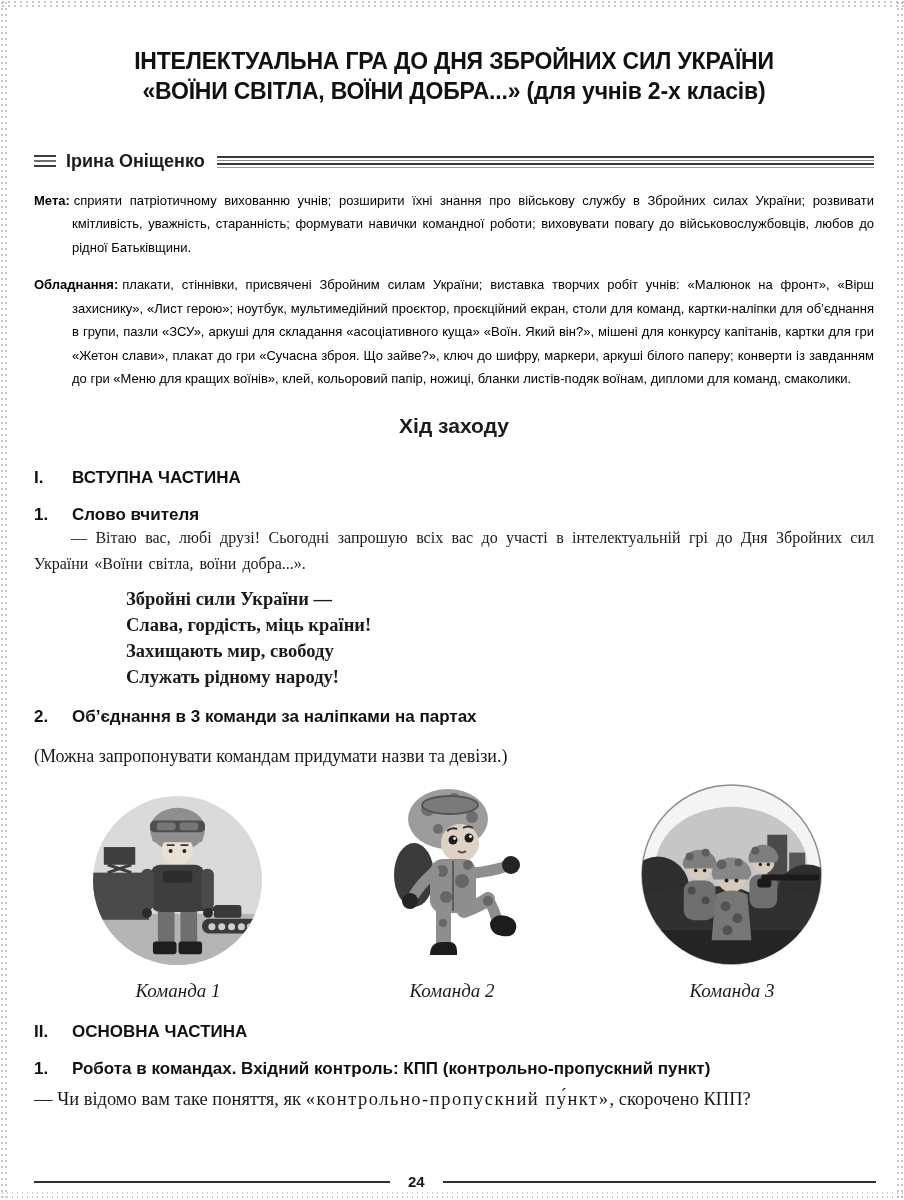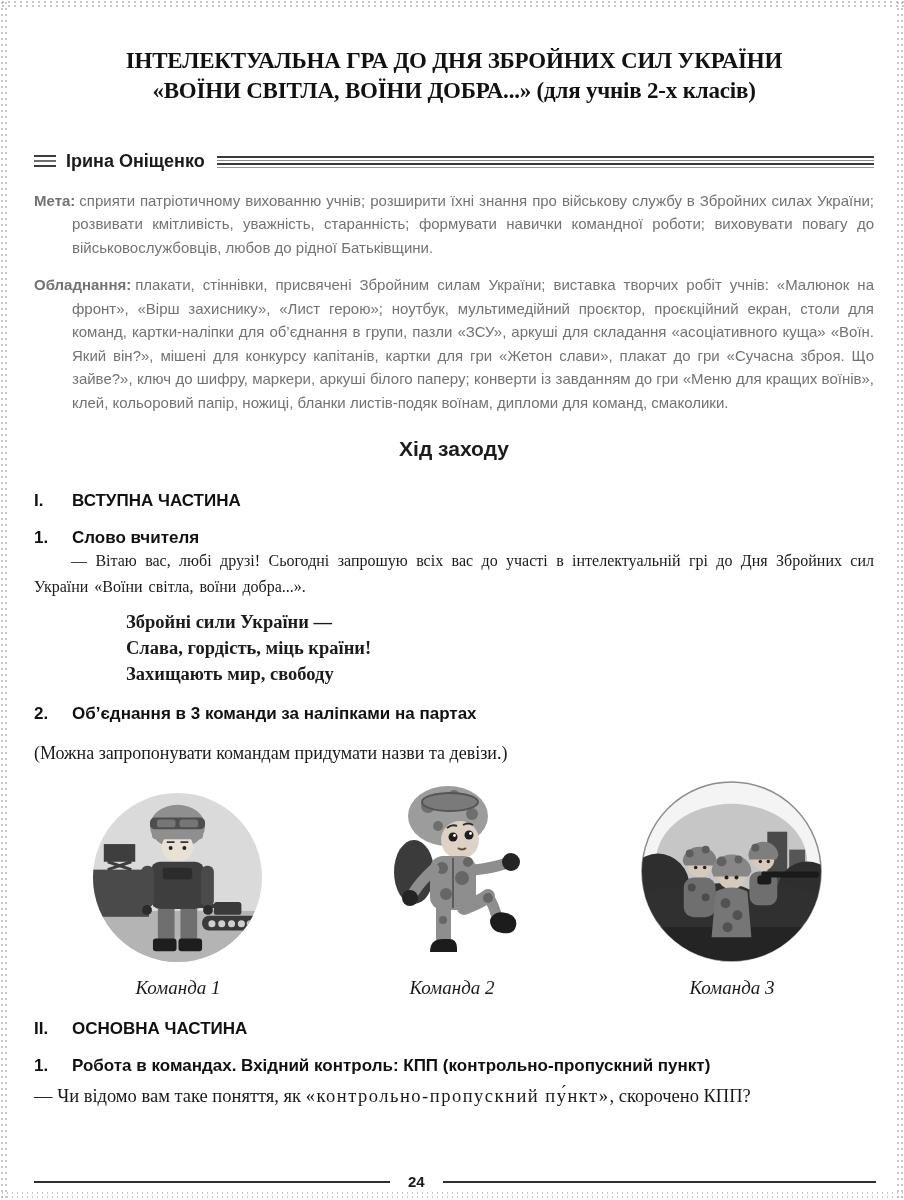--- a/index.html
+++ b/index.html
@@ -21,7 +21,7 @@
   .content { position:absolute; inset:0; padding:46px 30px 0 34px; }
 
   .title {
-    text-align:center; font-family:Liberation Serif, serif;
+    text-align:center; font-family:Liberation Sans, sans-serif;
     font-weight:bold; font-size:23px; line-height:1.32; letter-spacing:-0.2px; color:#111;
   }
   .author-row { display:flex; align-items:center; margin-top:44px; }

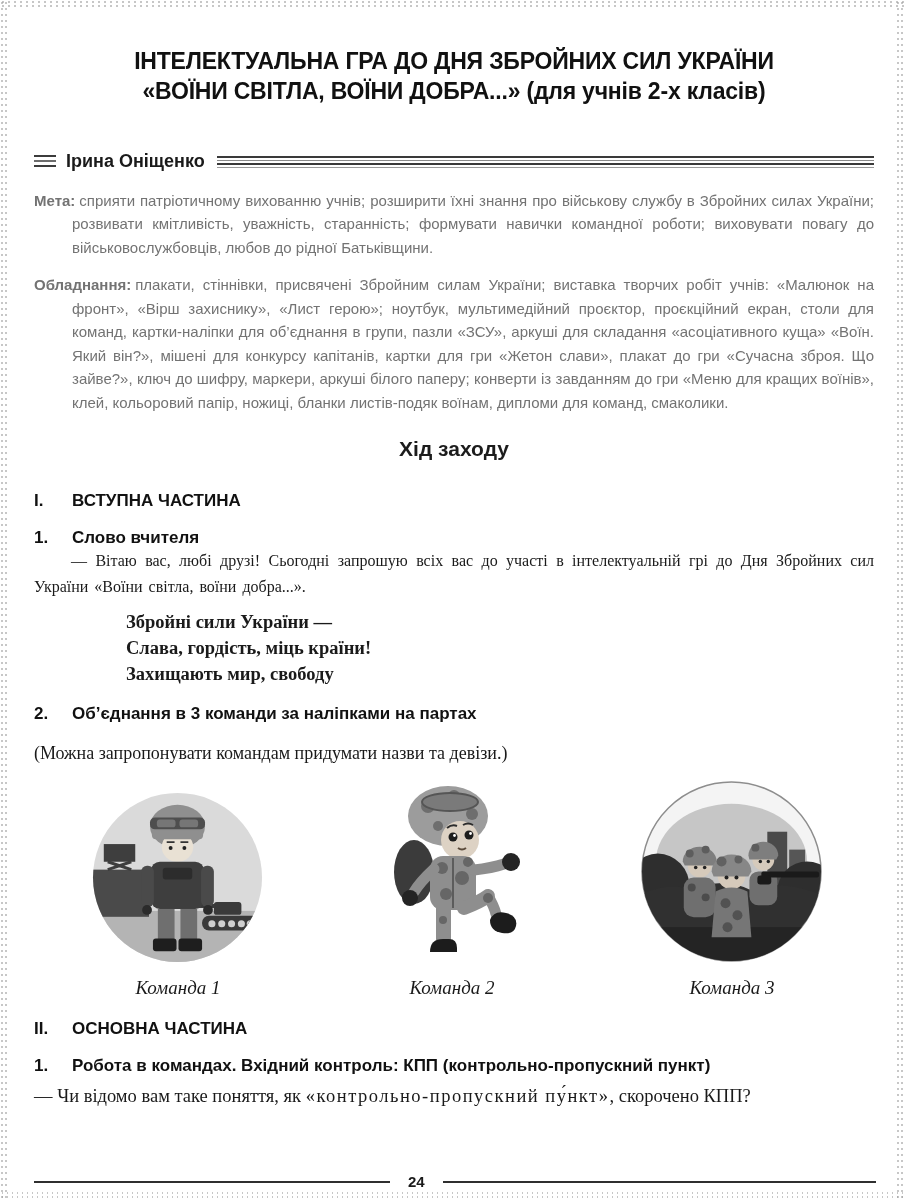--- a/index.html
+++ b/index.html
@@ -40,8 +40,8 @@
   }
   .sans-par {
     font-family:"Liberation Sans","DejaVu Sans",sans-serif;
-    font-size:15px; line-height:23.5px; text-align:justify;
-    padding-left:38px; text-indent:-38px; color:#737373;
+    font-size:13px; line-height:23.5px; text-align:justify;
+    padding-left:38px; text-indent:-38px; color:#000000;
   }
   .sans-par b { margin-right:4px; }
   .meta { margin-top:17px; }

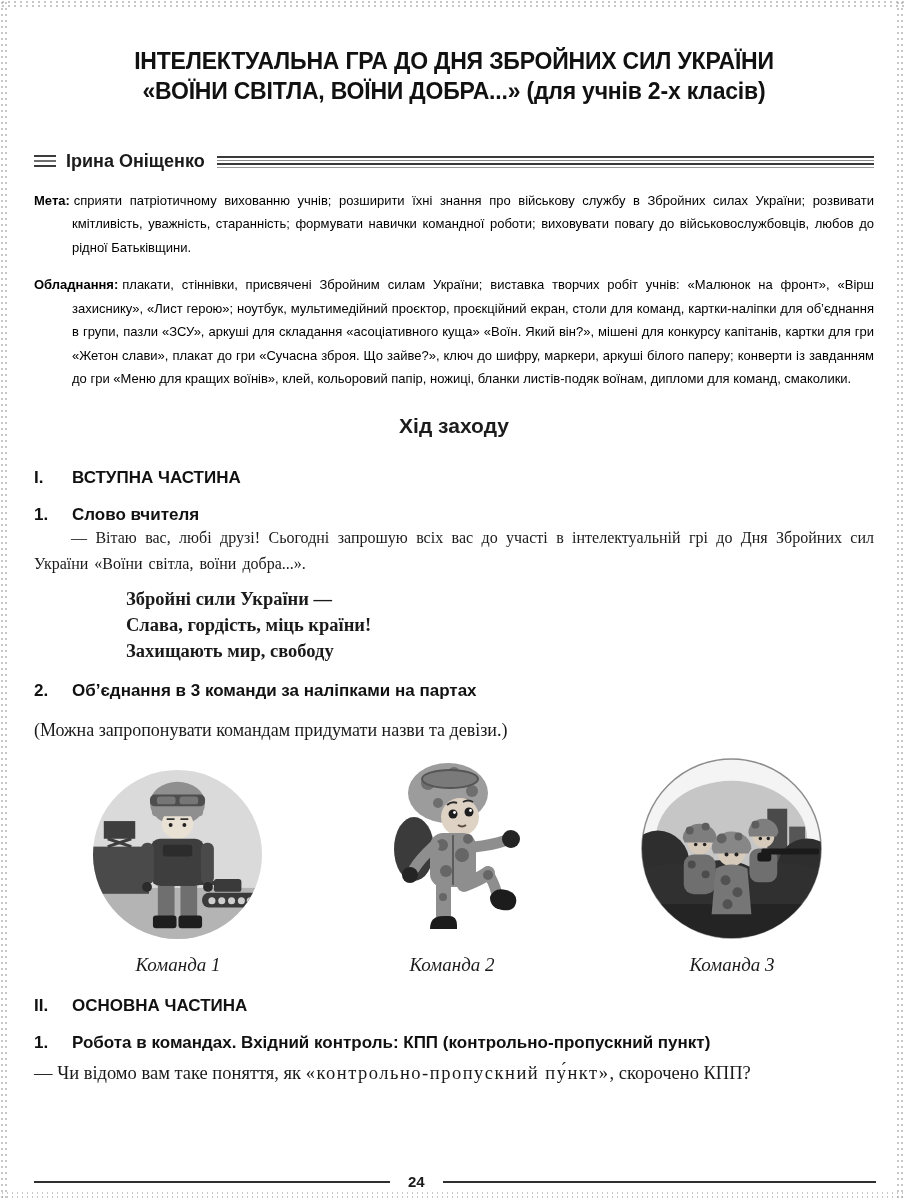--- a/index.html
+++ b/index.html
@@ -119,6 +119,7 @@
       <div>Збройні сили України —</div>
       <div>Слава, гордість, міць країни!</div>
       <div>Захищають мир, свободу</div>
+      <div>Служать рідному народу!</div>
     </div>
 
     <div class="sec-head h-item">

